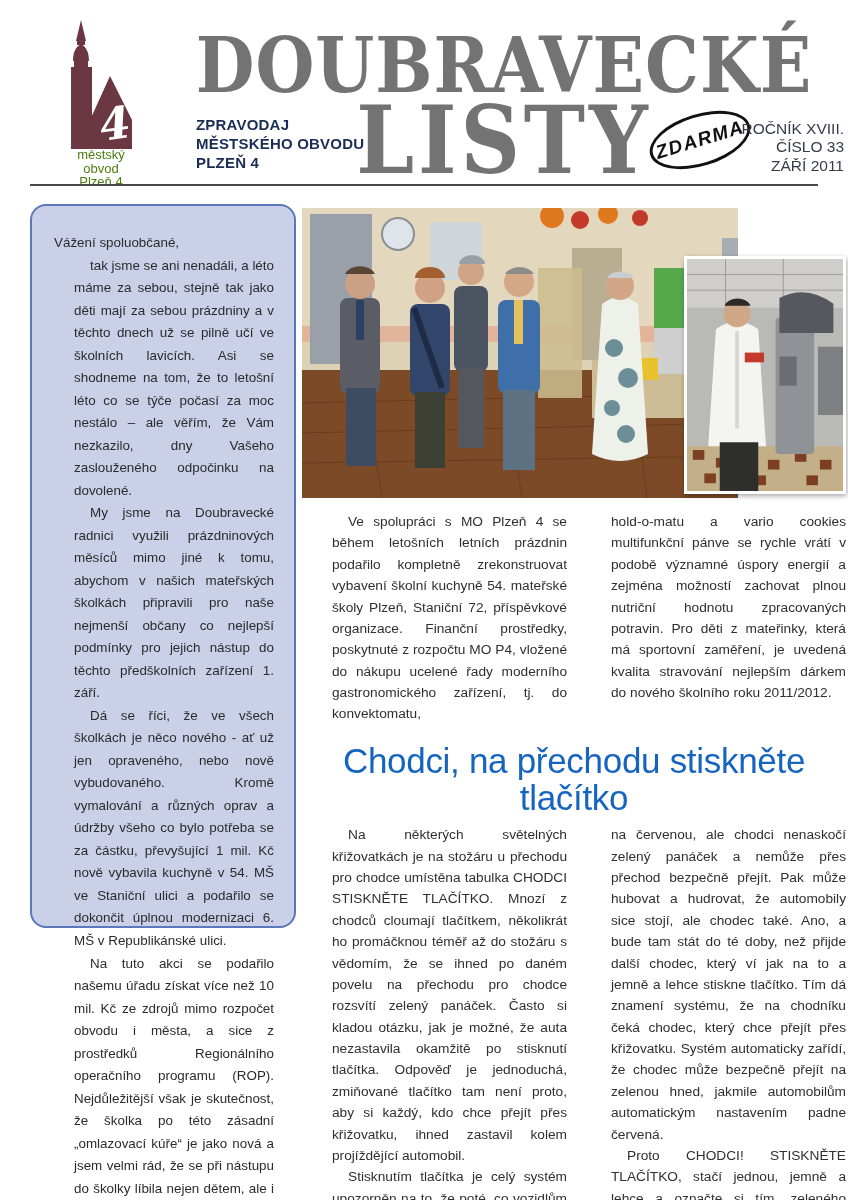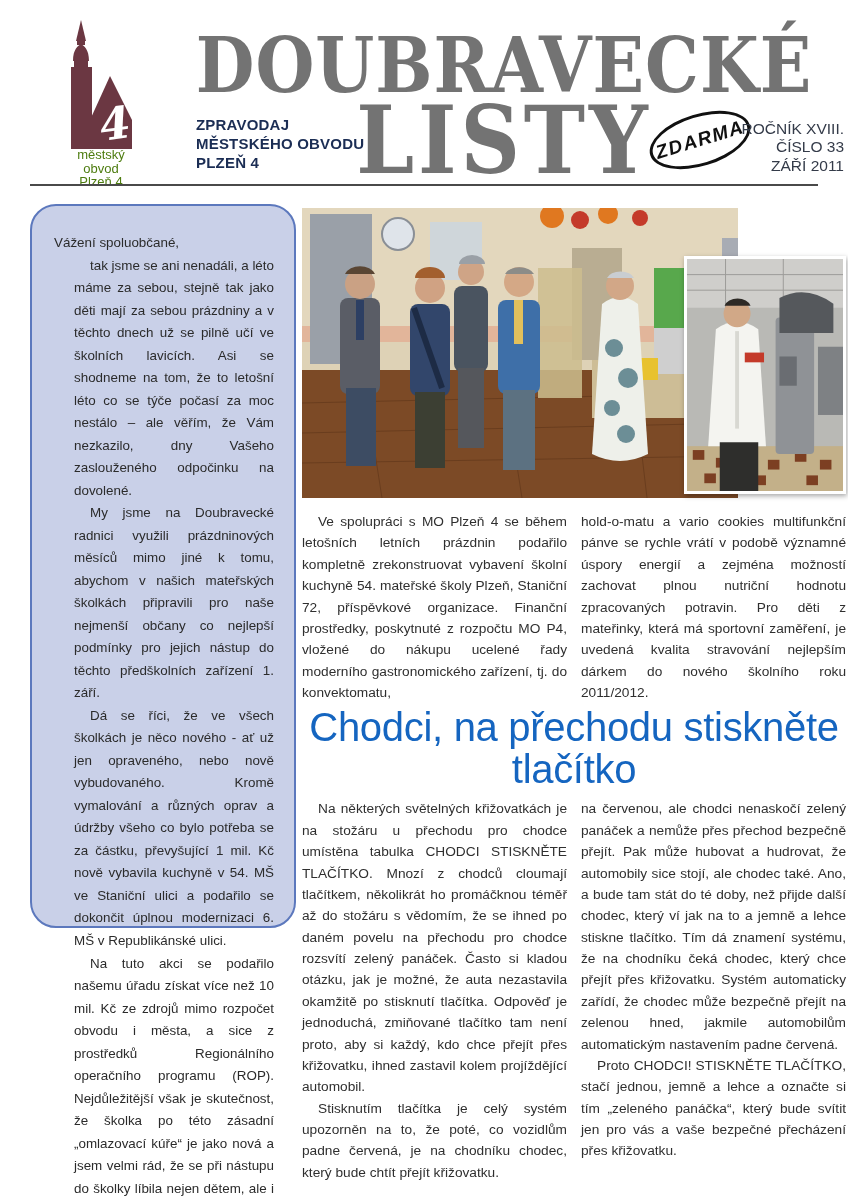--- a/index.html
+++ b/index.html
@@ -28,7 +28,7 @@
 
   
   .sidebar { position:absolute; left:30px; top:204px; width:266px; height:724px;
-             background:#c9d0e8; border:2px solid #5c78bd; border-radius:26px;
+             background:#c9d0e8; border:2px solid #5c78bd; border-radius:16px;
              padding:26px 20px 16px 22px; }
   .sidebar p { font-size:13.4px; line-height:1.68; text-align:justify; color:#2b2b2b; }
   .sidebar p.indent { text-indent:16px;margin-left:20px; }

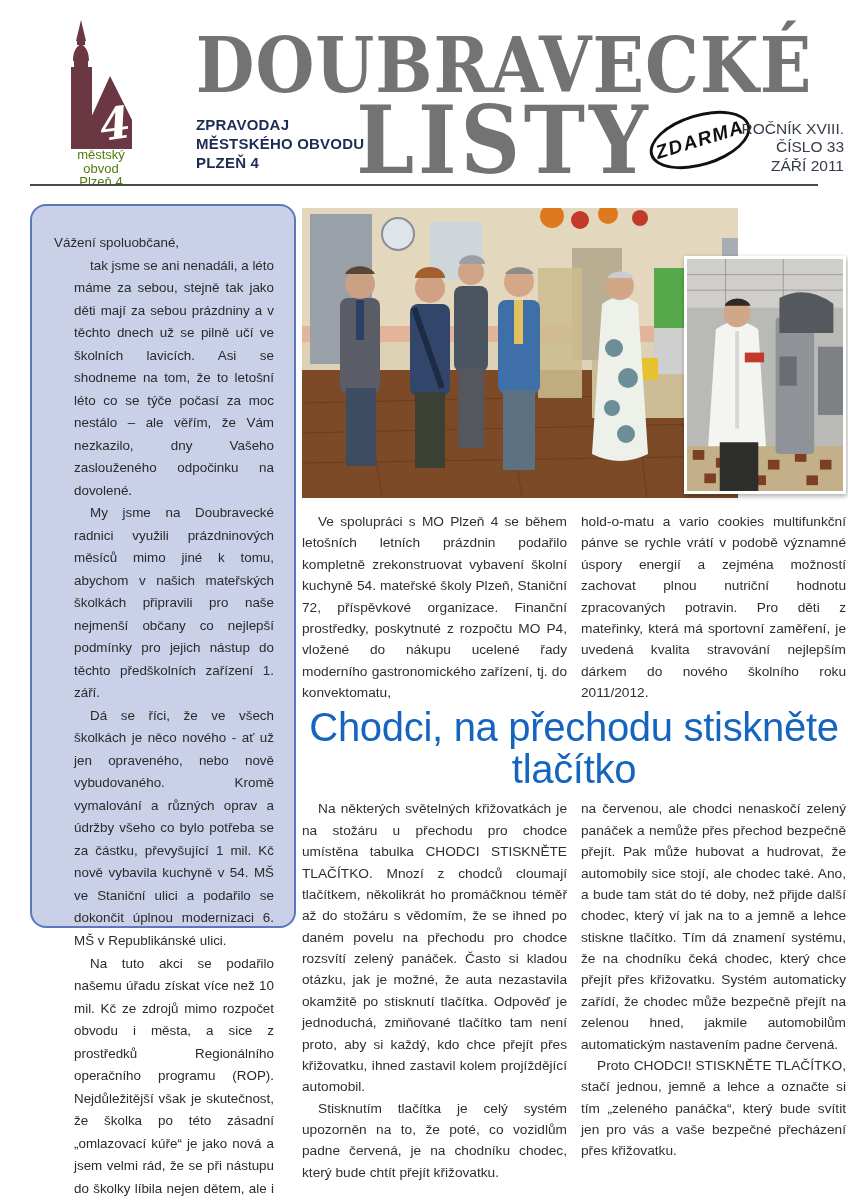--- a/index.html
+++ b/index.html
@@ -44,7 +44,7 @@
                  border:3px solid #fff; box-shadow:1px 2px 5px rgba(0,0,0,.35); }
   .cols { display:flex; gap:14px; margin-top:8px; }
   .col { flex:1; font-size:13.7px; line-height:1.56; text-align:justify; color:#2f2f2f; }
-  .col p { text-indent:16px; }
+  .col p { text-indent:16px;margin-left:30px; }
   .col p.noindent { text-indent:0; }
   .headline2 { margin-top:3px; text-align:center; font-size:40px; line-height:1.05; letter-spacing:-.3px; }
 

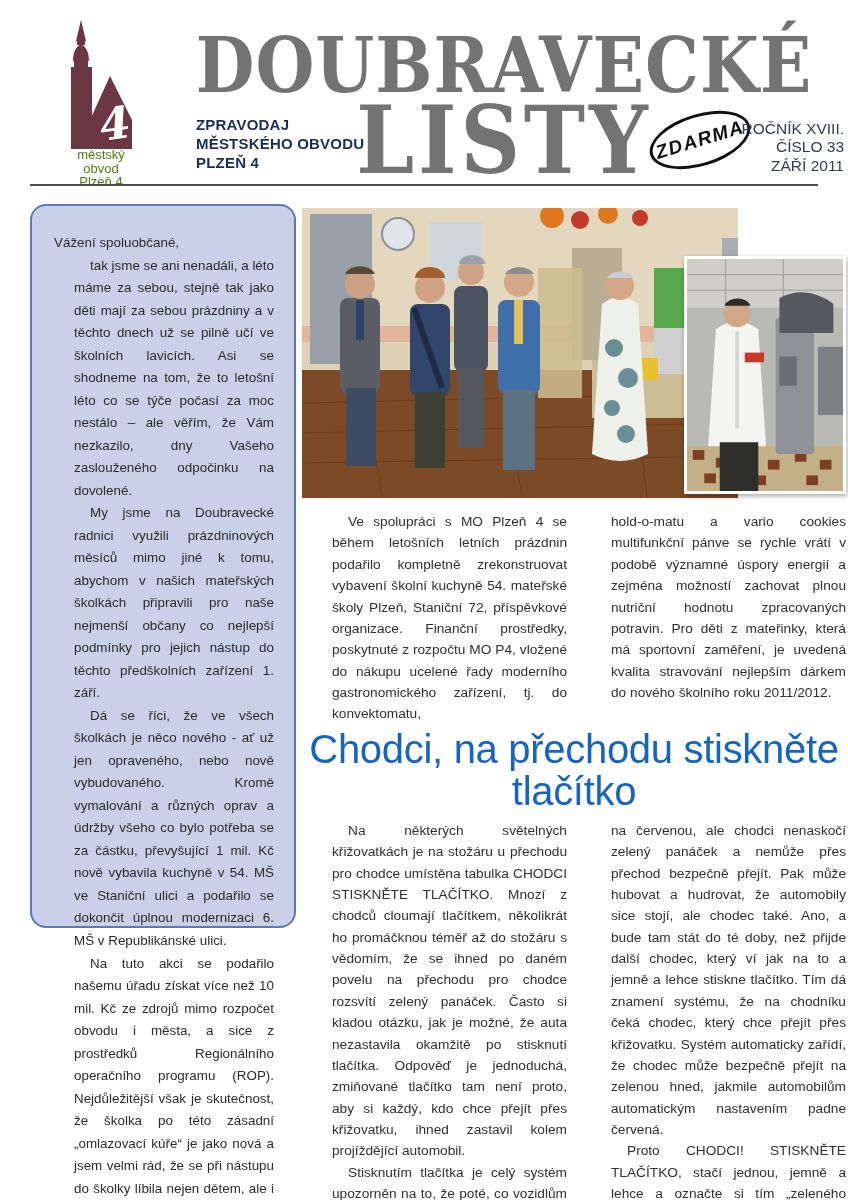--- a/index.html
+++ b/index.html
@@ -46,7 +46,7 @@
   .col { flex:1; font-size:13.7px; line-height:1.56; text-align:justify; color:#2f2f2f; }
   .col p { text-indent:16px;margin-left:30px; }
   .col p.noindent { text-indent:0; }
-  .headline2 { margin-top:3px; text-align:center; font-size:40px; line-height:1.05; letter-spacing:-.3px; }
+  .headline2 { margin-top:18px; text-align:center; font-size:35px; line-height:1.05; letter-spacing:-.3px; }
 
   
   .footer-bar { position:absolute; left:28px; top:1161px; width:792px; height:26px;

